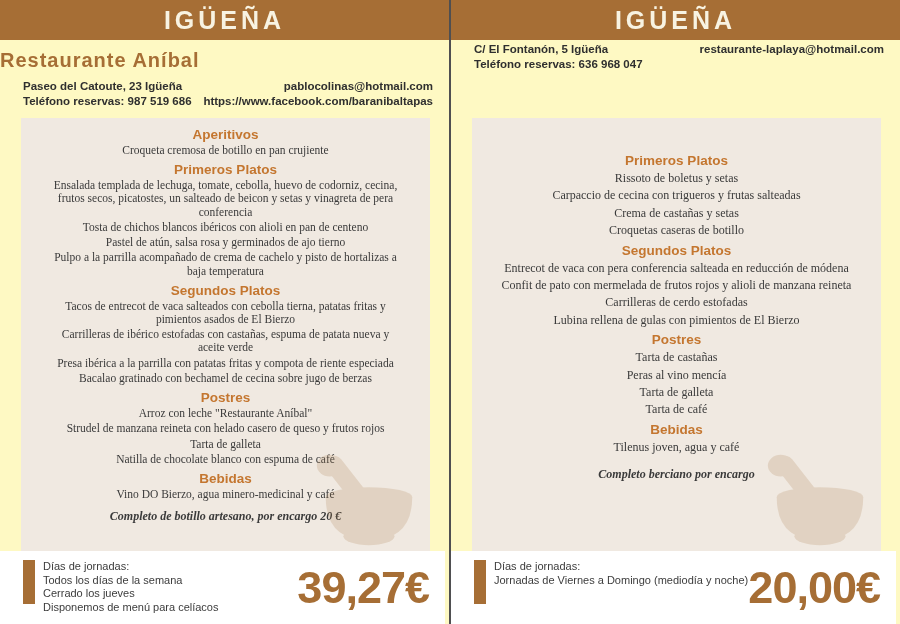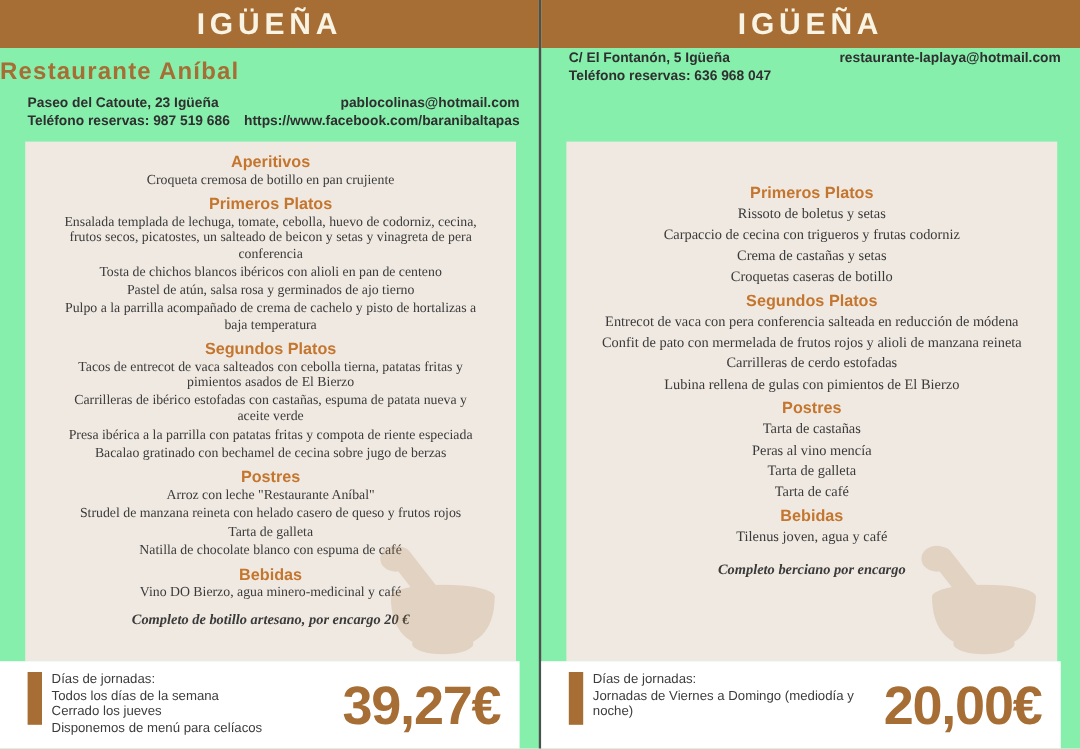--- a/index.html
+++ b/index.html
@@ -4,7 +4,7 @@
 <style>
   html,body{margin:0;padding:0;}
   body{width:900px;height:624px;background:#ffffff;font-family:"Liberation Sans",sans-serif;}
-  .page{position:relative;width:900px;height:624px;background:#86efac;overflow:hidden;}
+  .page{position:relative;width:900px;height:624px;background:#fef9c3;overflow:hidden;}
   .divider{position:absolute;left:449px;top:0;width:2px;height:624px;background:#4f4f51;}
   .panel{position:absolute;top:0;width:449px;height:624px;}
   .panel.left{left:0;}

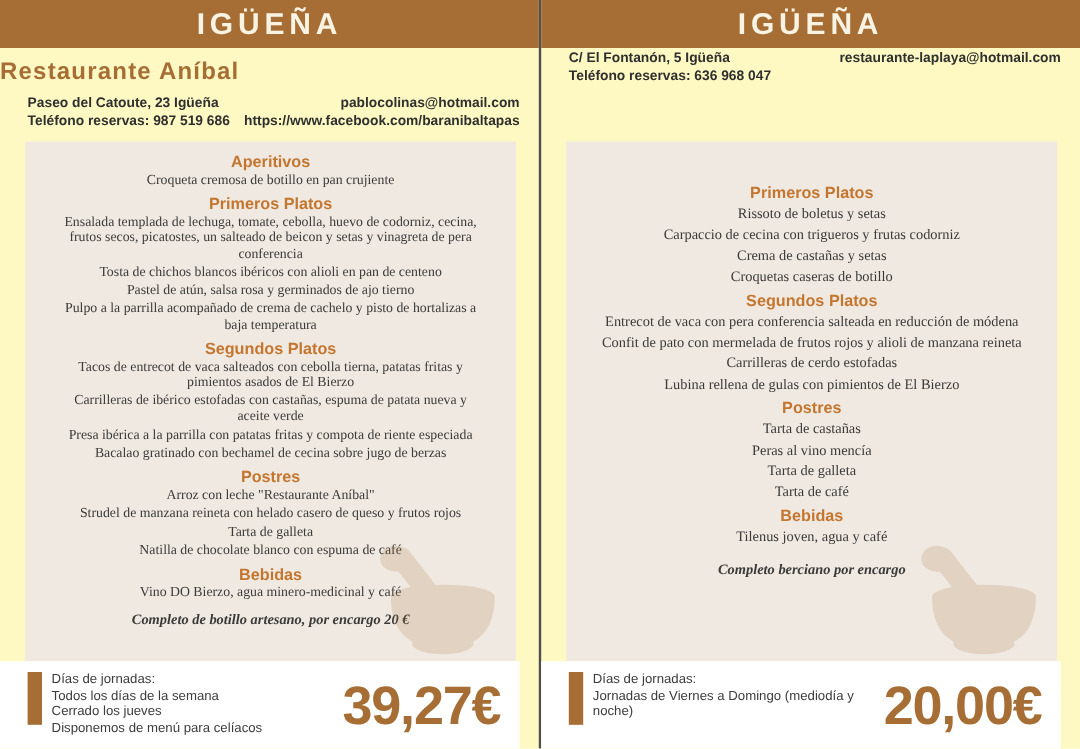--- a/index.html
+++ b/index.html
@@ -146,7 +146,7 @@
         <div class="section-heading">Primeros Platos</div>
         <div>
             <div class="menu-item">Rissoto de boletus y setas</div>
-            <div class="menu-item">Carpaccio de cecina con trigueros y frutas codorniz</div>
+            <div class="menu-item">Carpaccio de cecina con trigueros y frutas salteadas</div>
             <div class="menu-item">Crema de castañas y setas</div>
             <div class="menu-item">Croquetas caseras de botillo</div>
           </div>

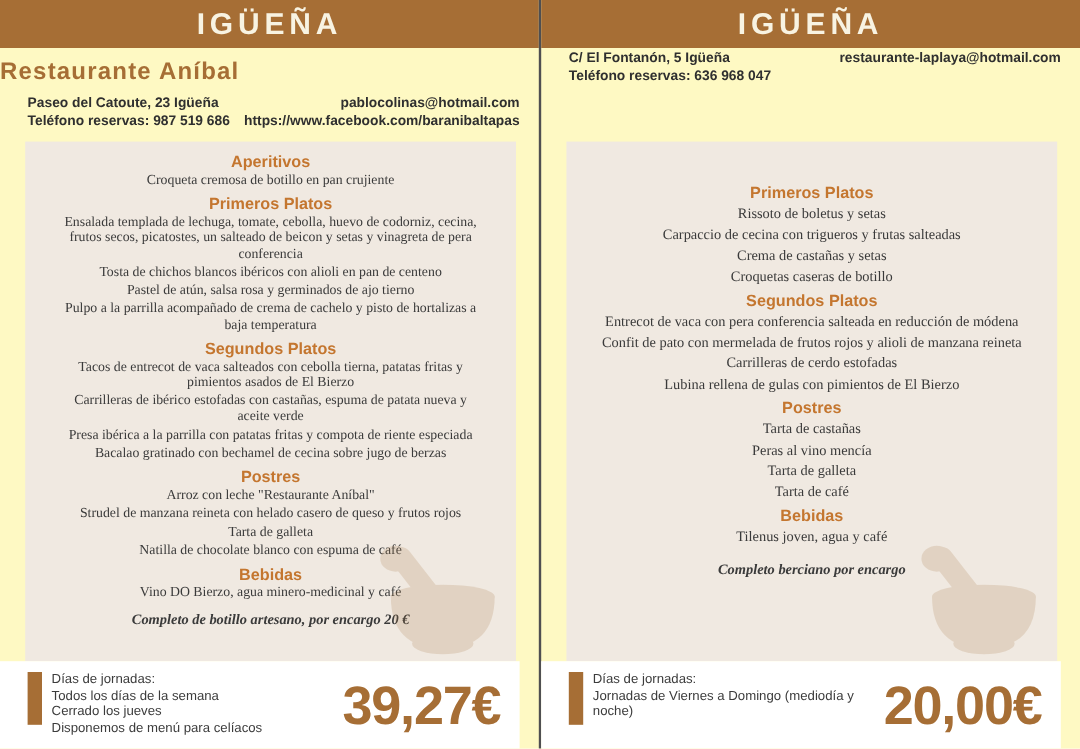--- a/index.html
+++ b/index.html
@@ -32,7 +32,7 @@
   .spacious .note{margin-top:12px;}
   .watermark{position:absolute;right:4px;bottom:2px;width:118px;height:100px;opacity:0.20;pointer-events:none;}
 
-  .footer{position:absolute;left:0;right:16px;bottom:0;height:73px;background:#fff;}
+  .footer{position:absolute;left:0;right:4px;bottom:0;height:73px;background:#fff;}
   .footer-inner{display:flex;align-items:flex-start;padding:9px 10px 0 23px;height:64px;box-sizing:border-box;}
   .jbar{width:12px;height:44px;background:#a66e35;margin-right:8px;flex:none;}
   .jornadas{font-size:11px;line-height:13.5px;color:#3c3c3c;text-align:left;}

